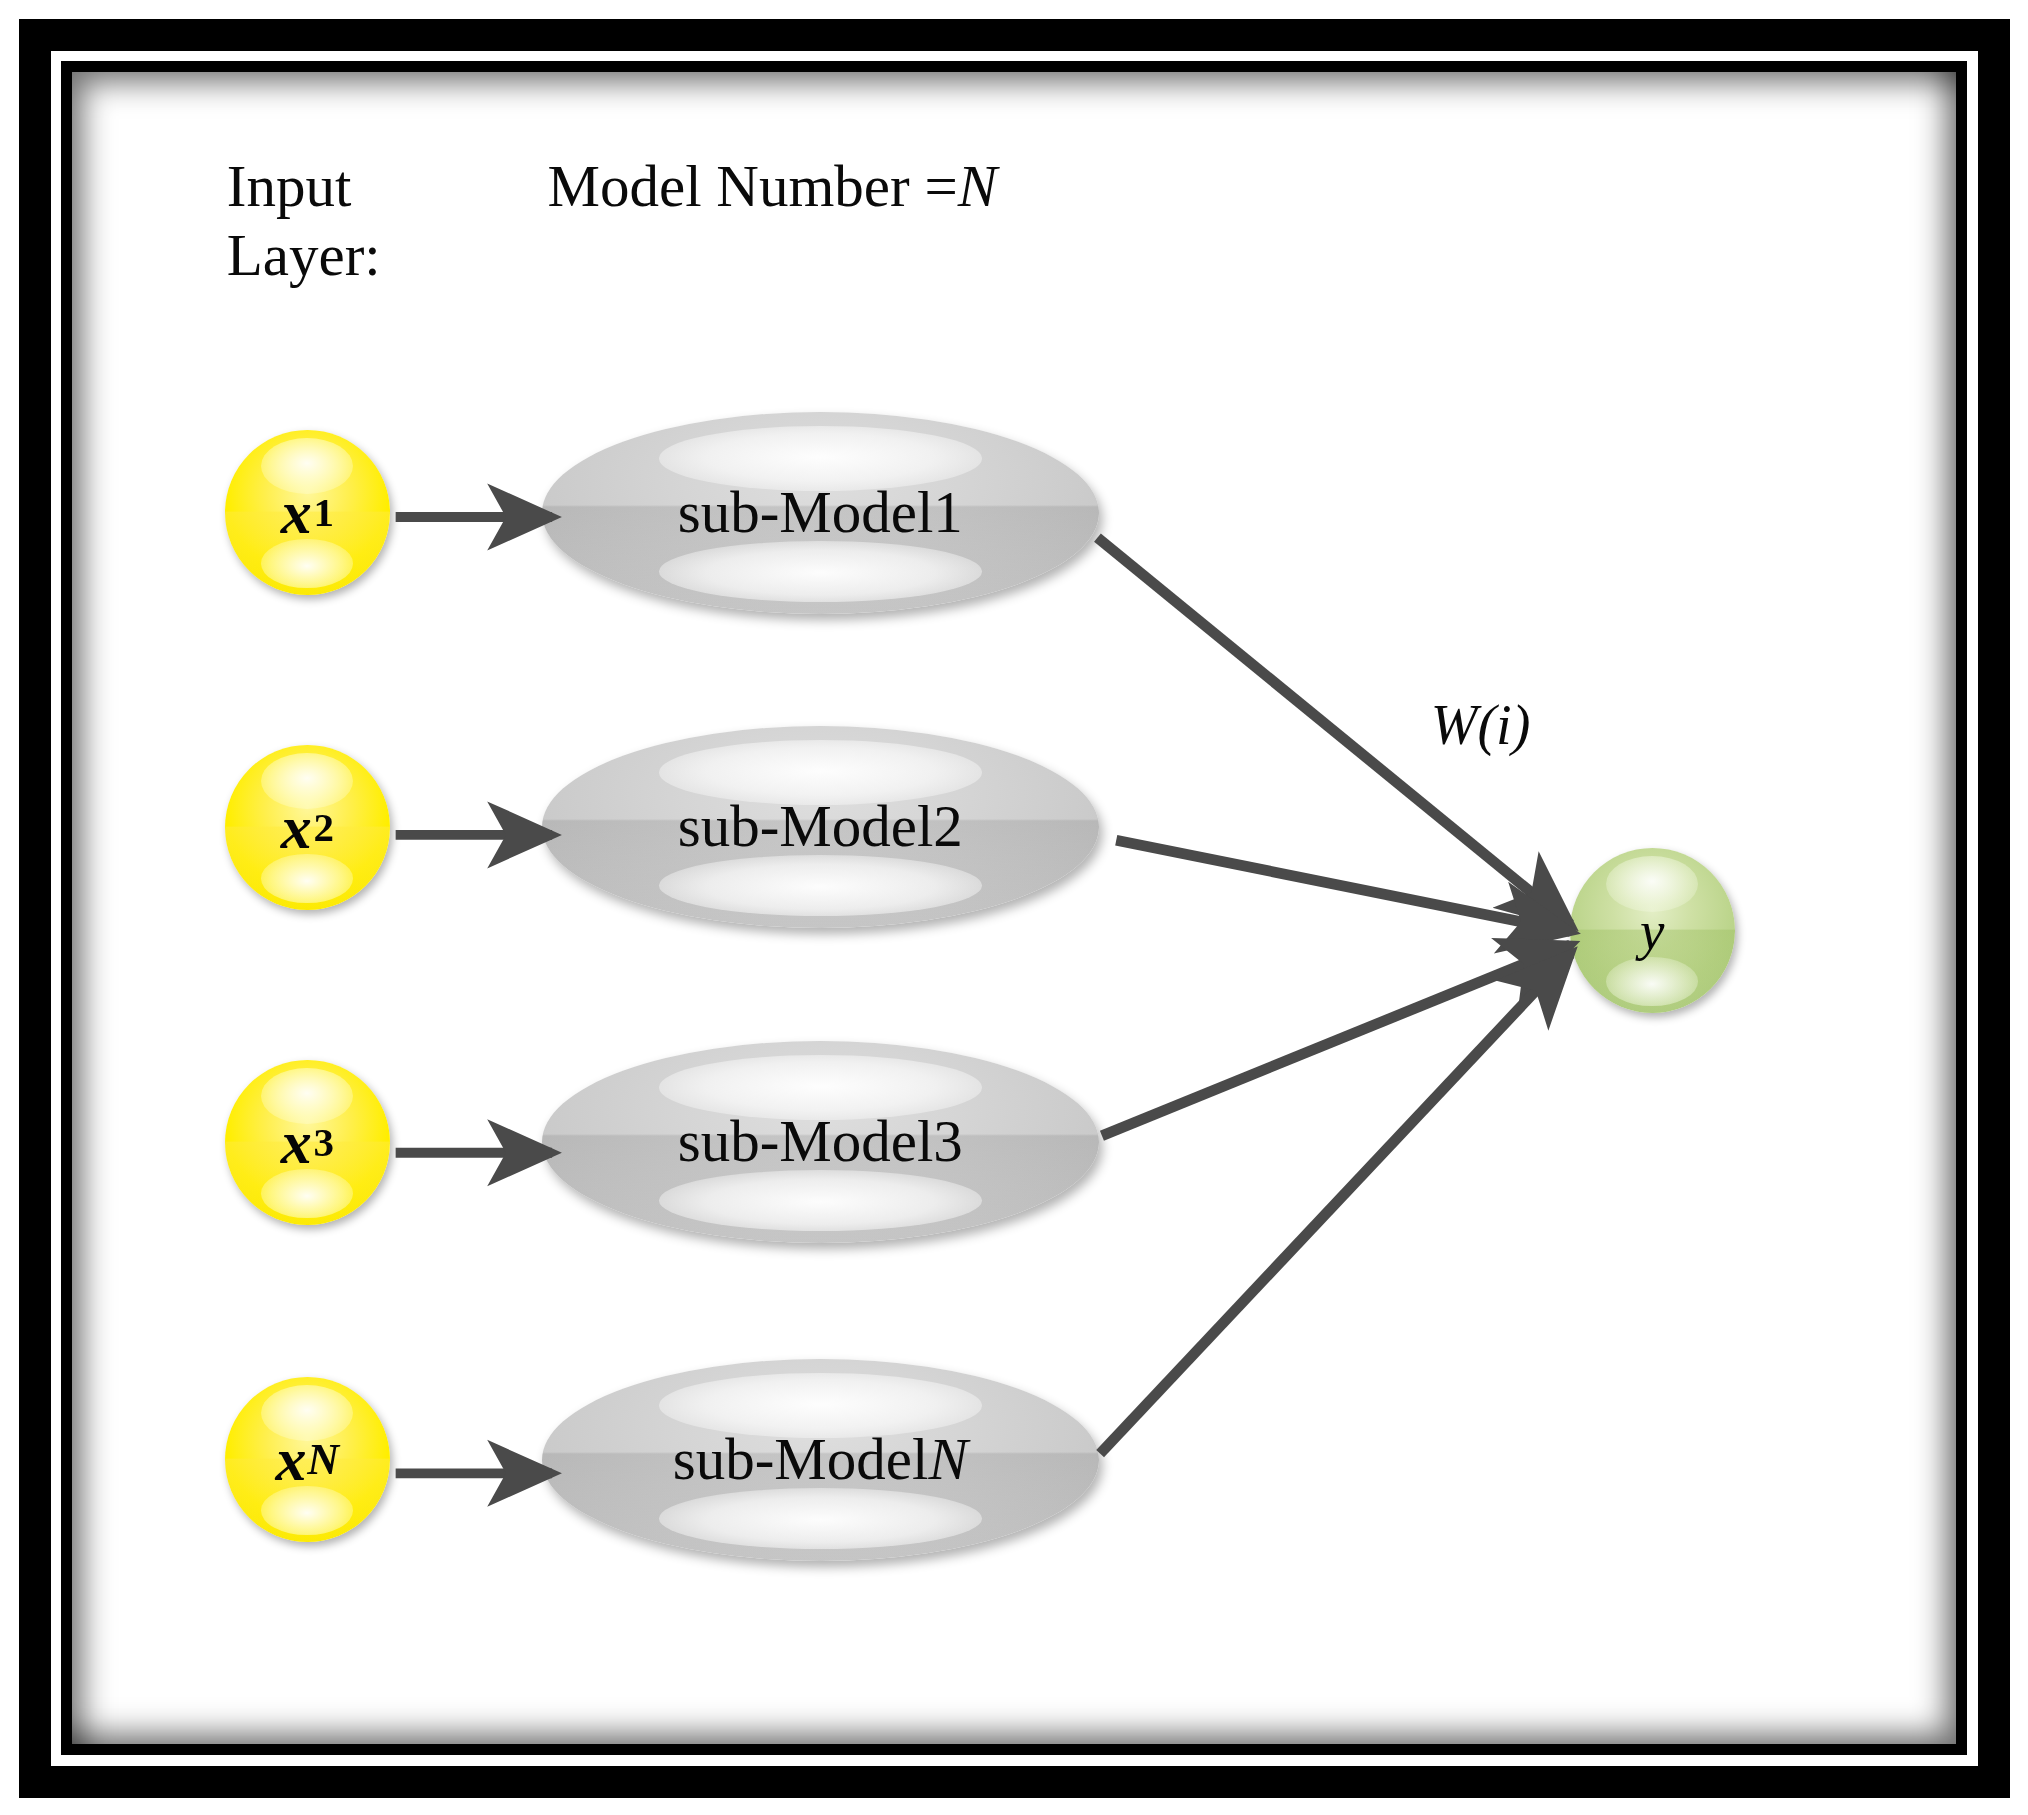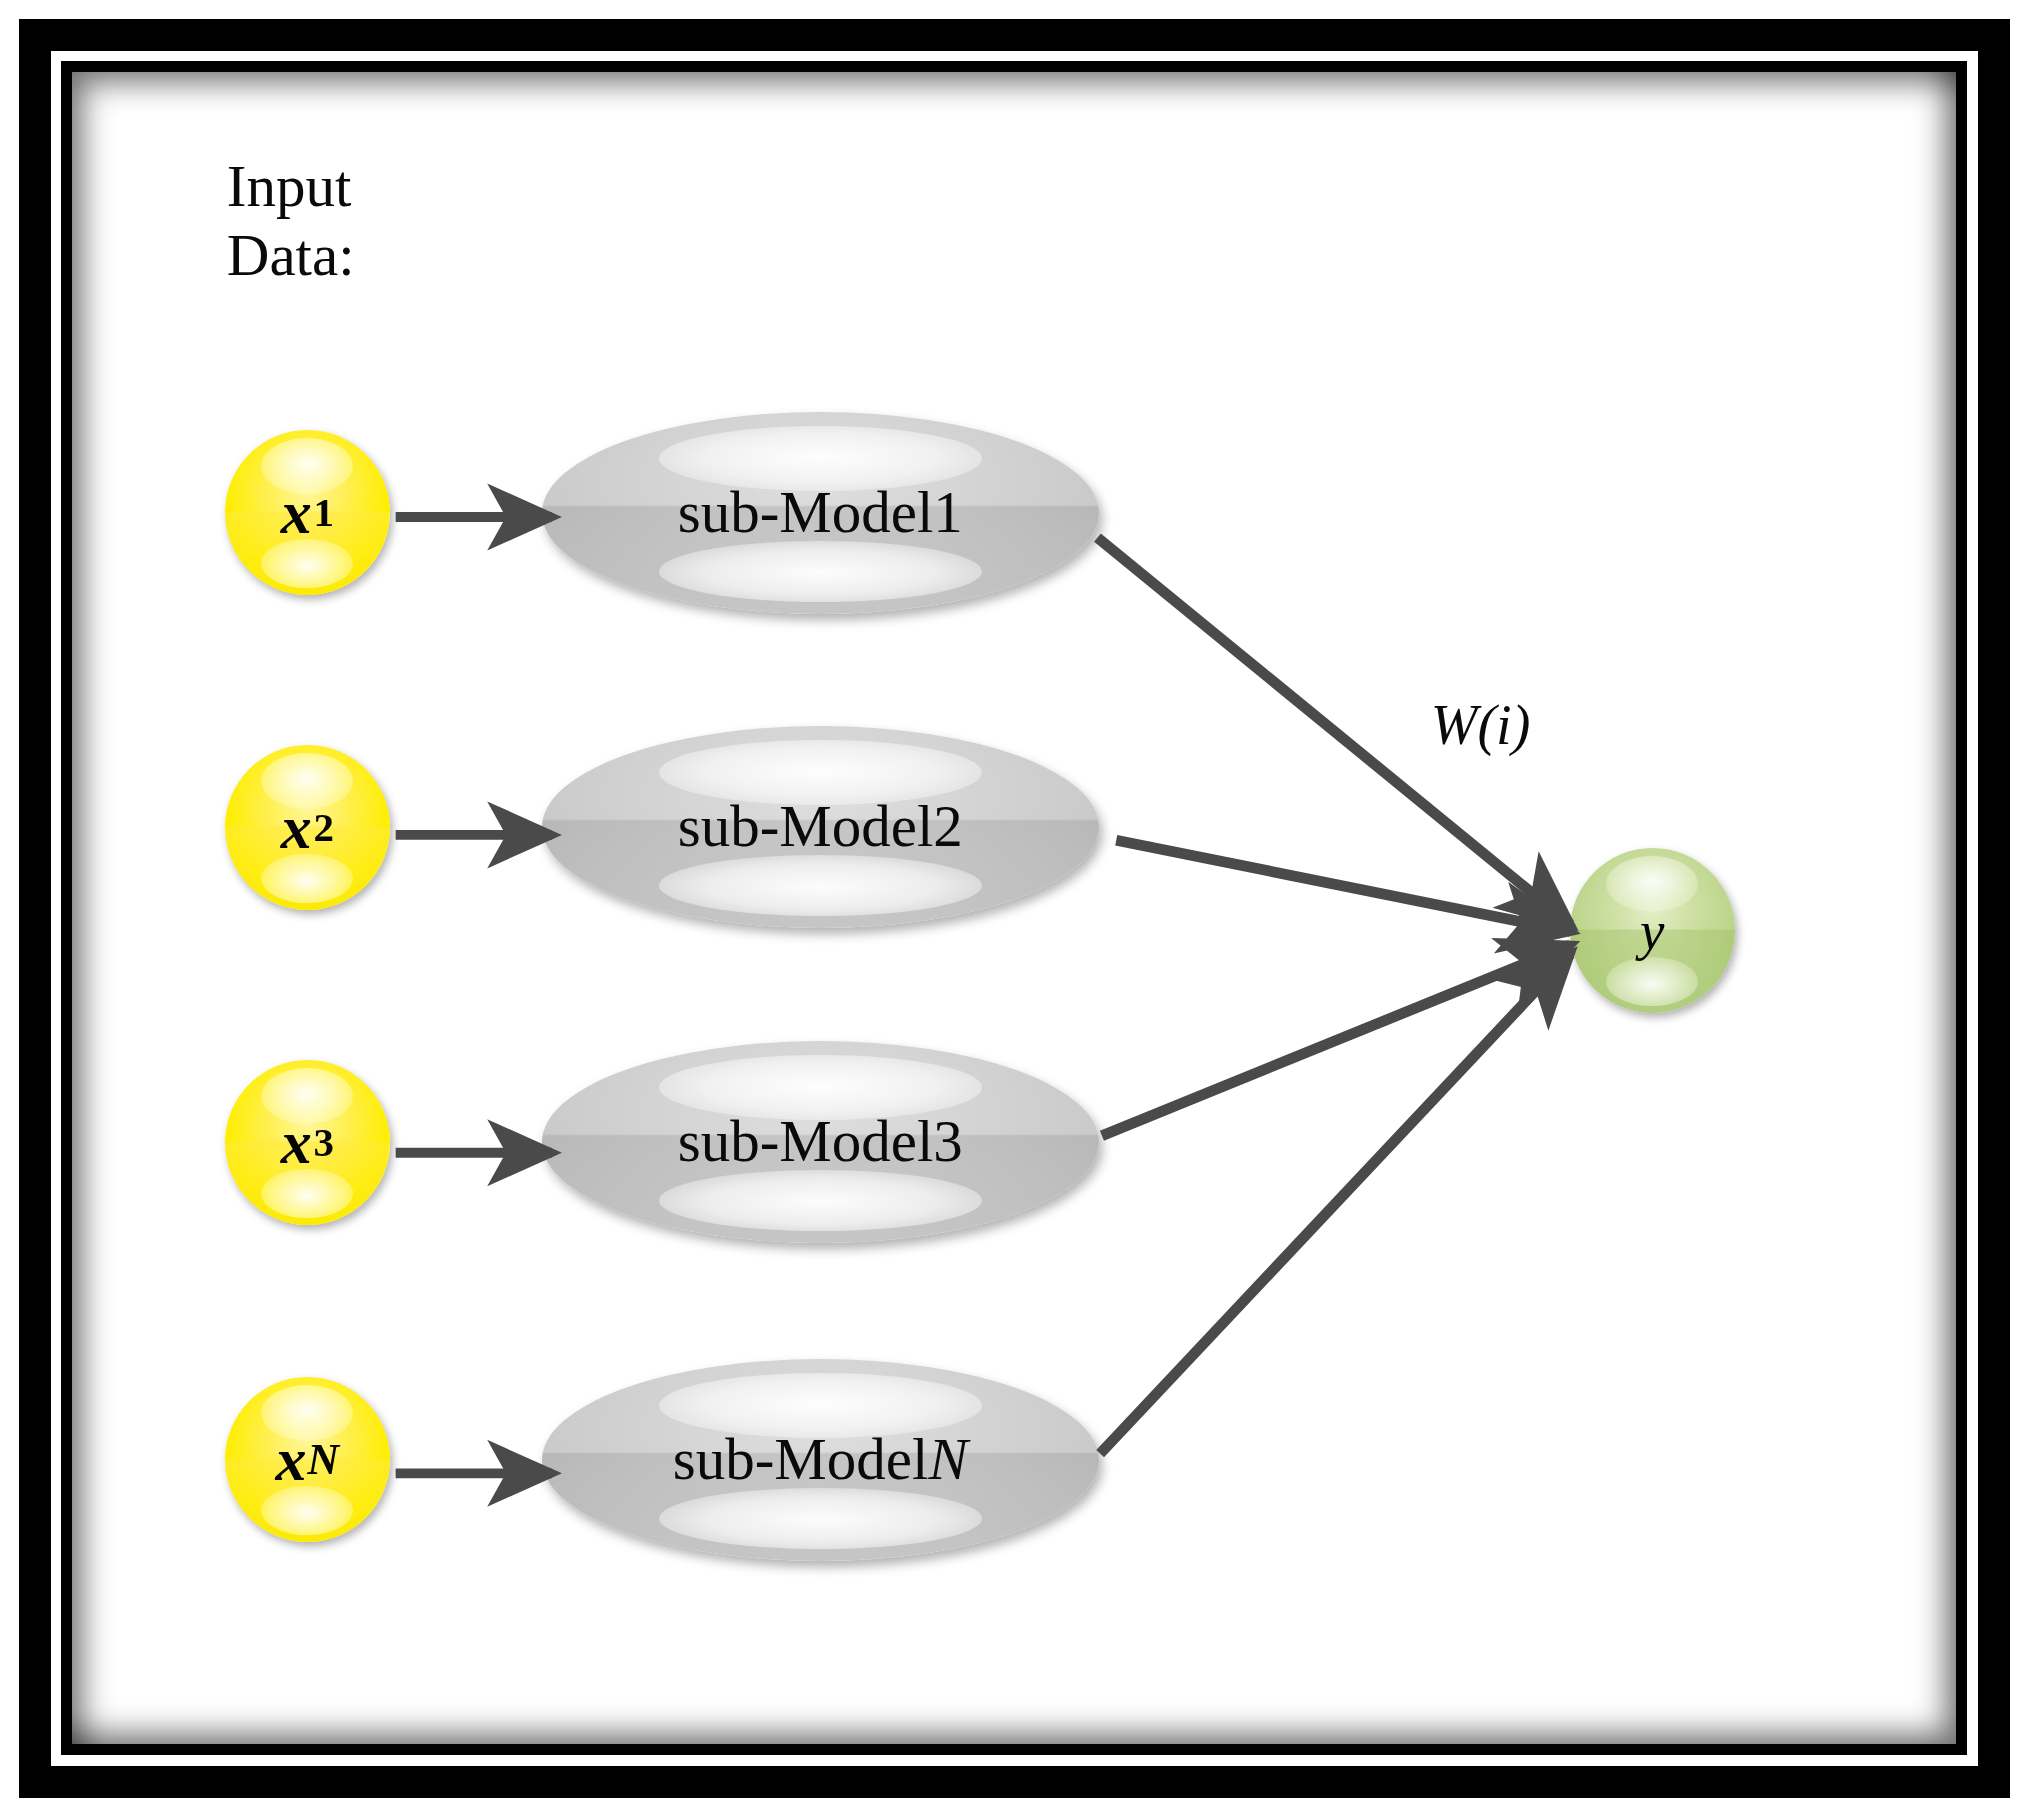--- a/index.html
+++ b/index.html
@@ -243,6 +243,7 @@
         </div>
 
         <div class="heading" id="label-hidden-layer">
+          <span class="line" id="hl-line2"><span>Model Number =</span><span class="ital">N</span></span>
         </div>
 
         <svg id="edges" viewBox="0 0 2108 1868" preserveAspectRatio="none">

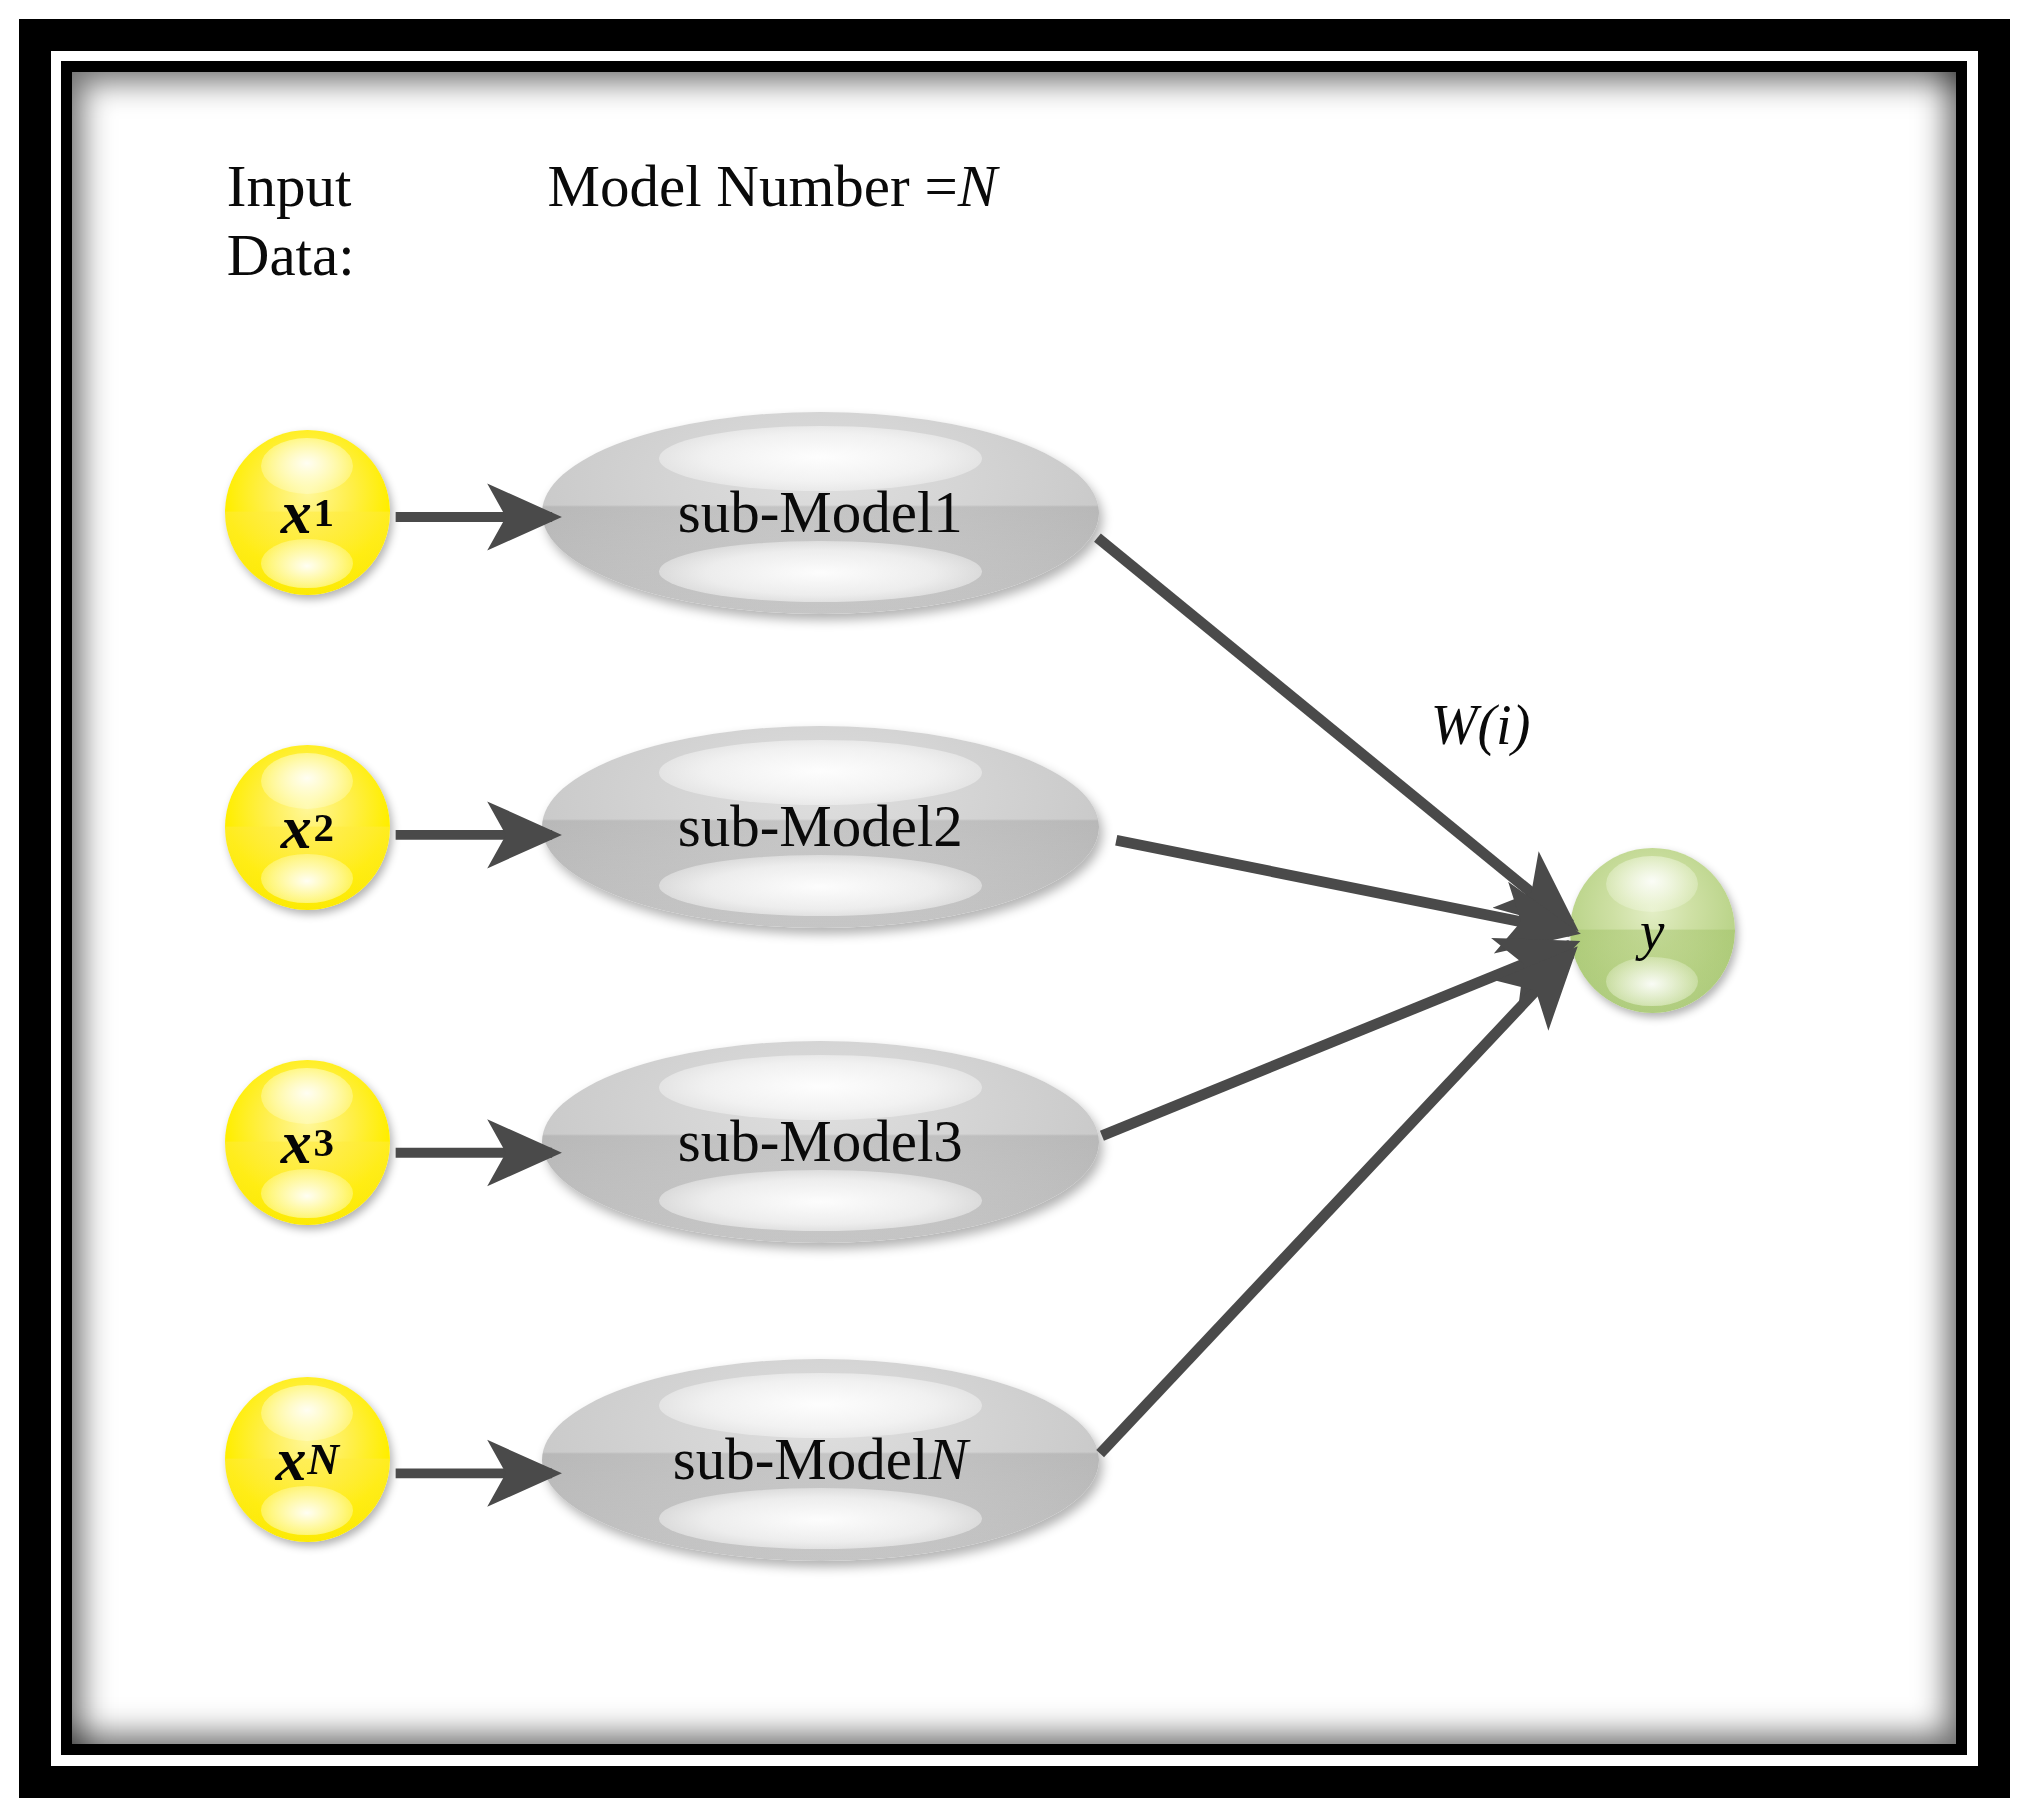--- a/index.html
+++ b/index.html
@@ -239,7 +239,7 @@
 
         <div class="heading" id="label-input-data">
           <span class="line">Input</span>
-          <span class="line">Data:</span>
+          <span class="line">Layer:</span>
         </div>
 
         <div class="heading" id="label-hidden-layer">

